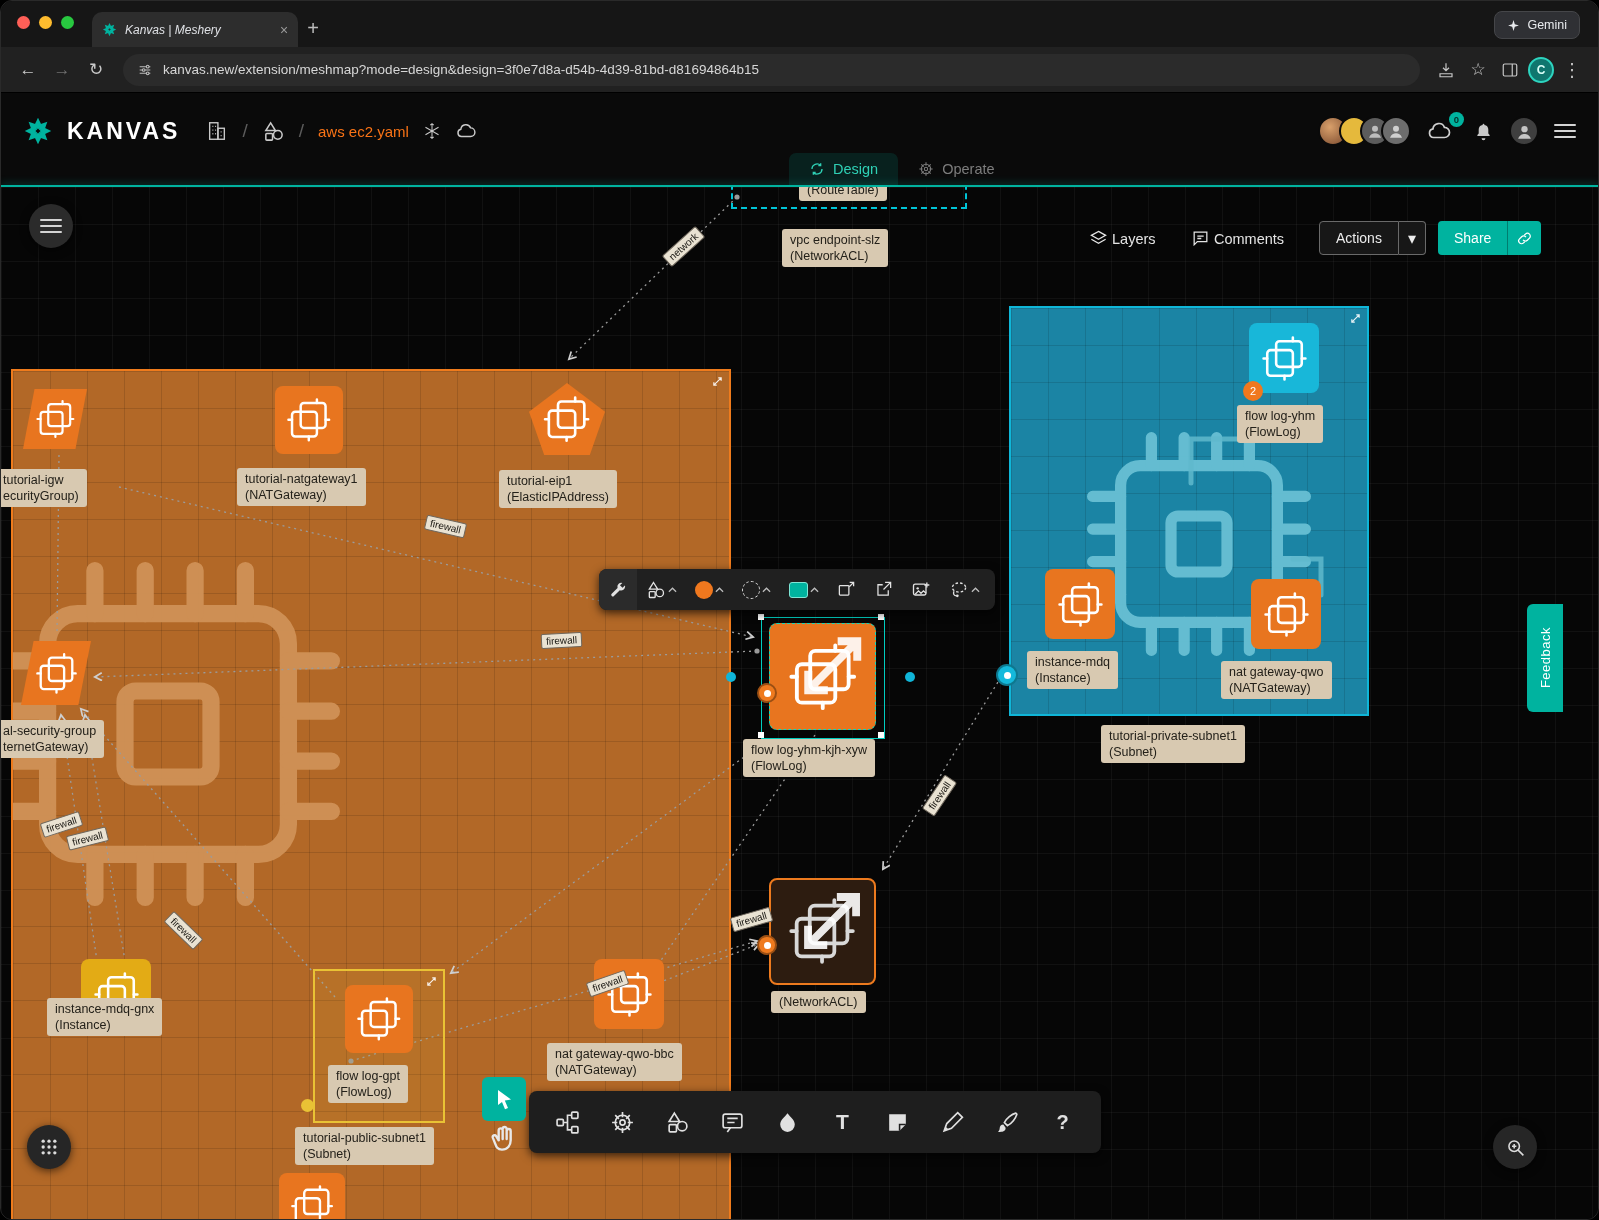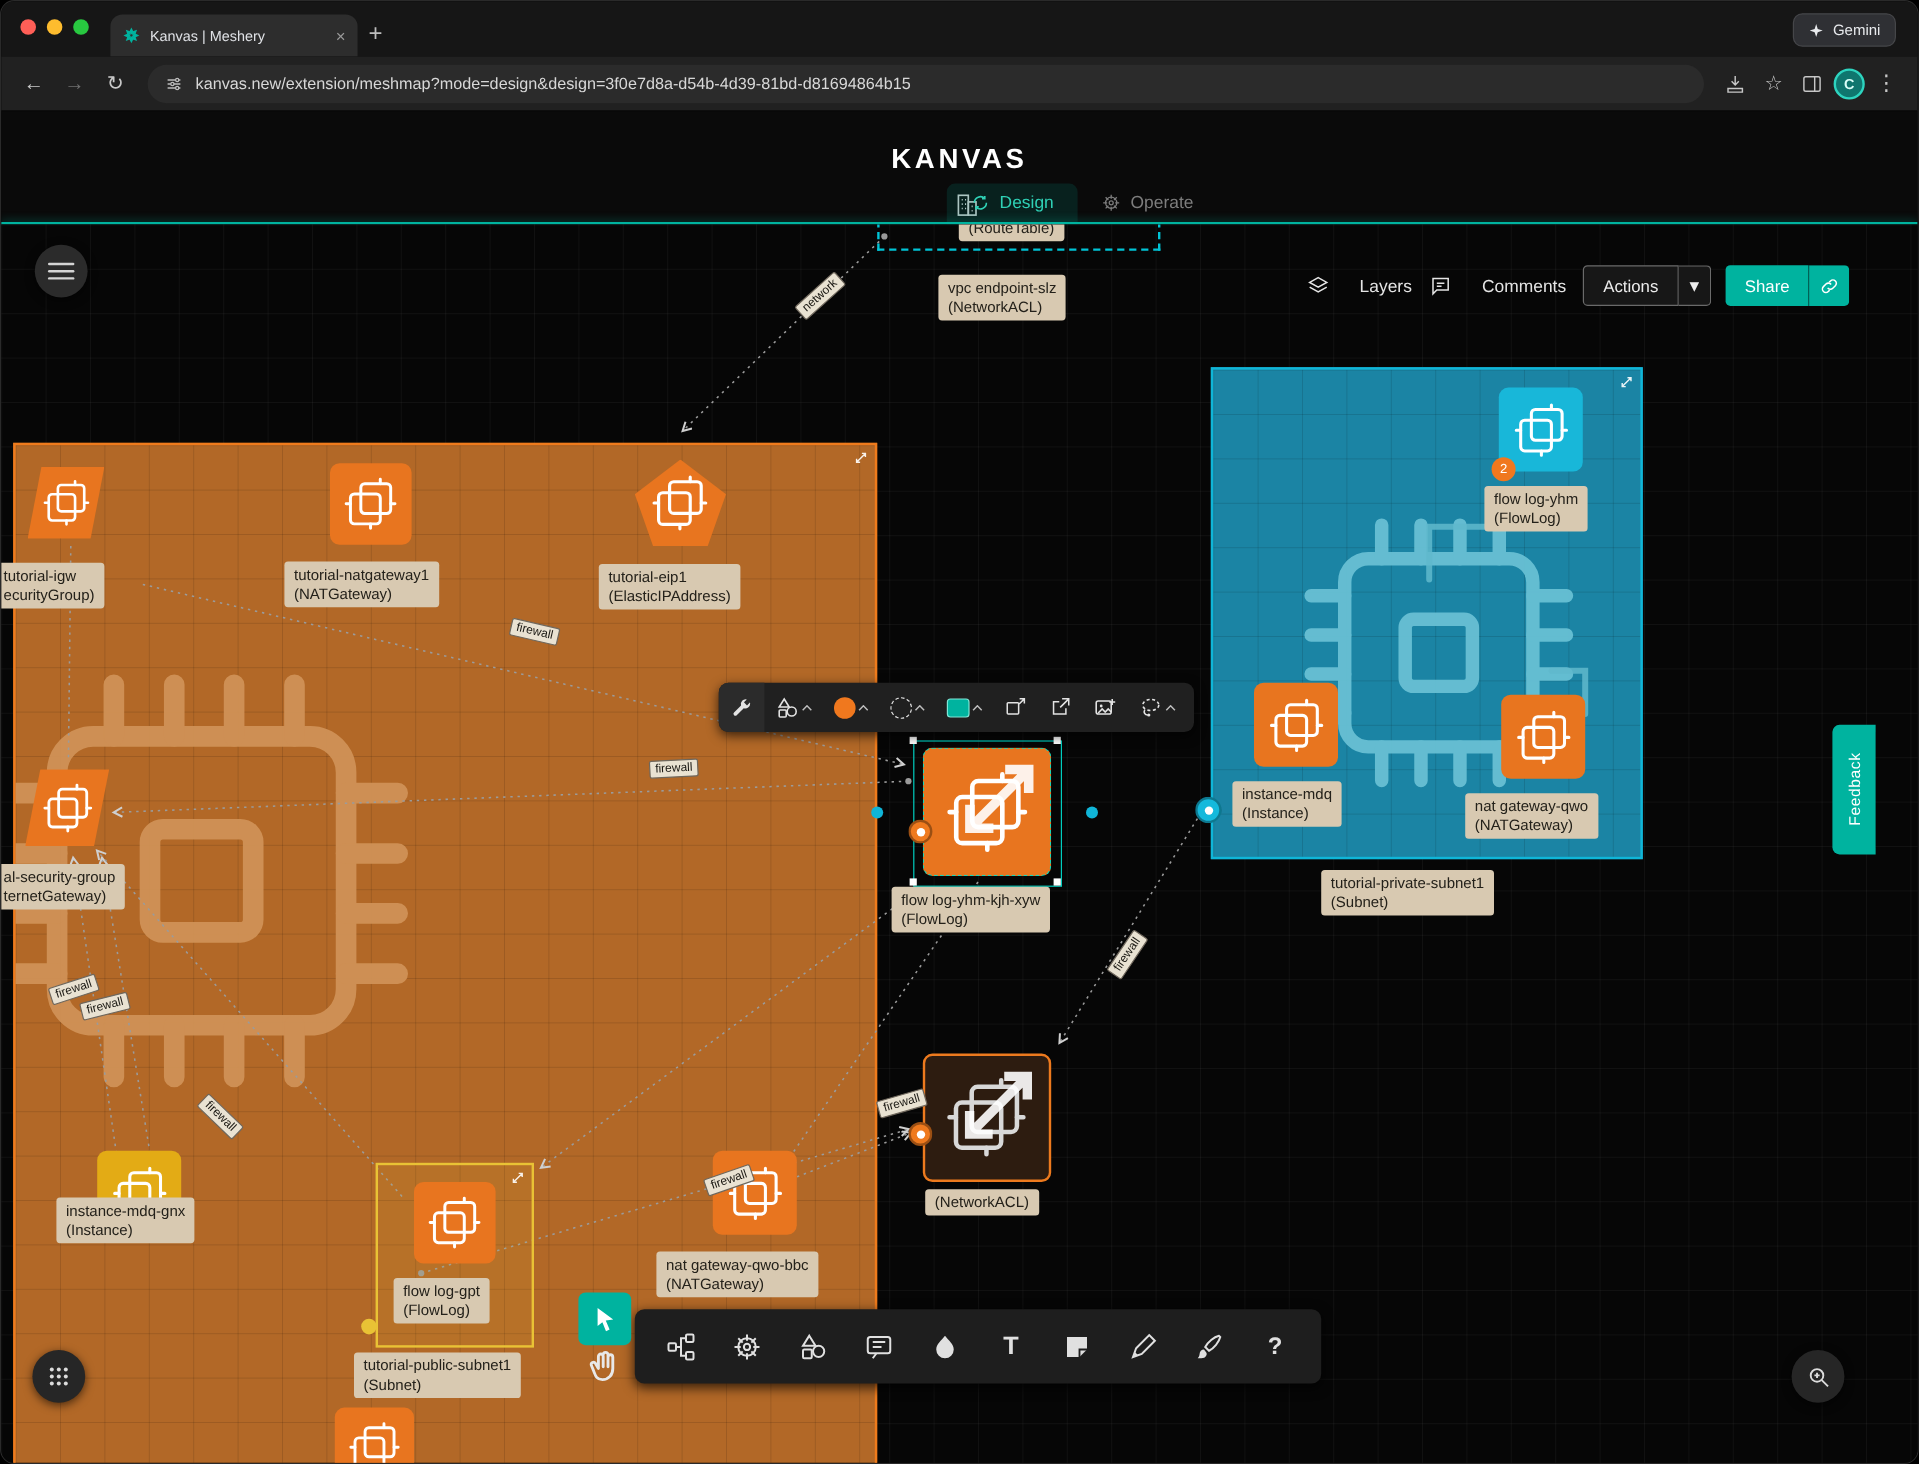--- a/index.html
+++ b/index.html
@@ -10,7 +10,7 @@
   .tabstrip{position:absolute;top:0;left:0;right:0;height:46px;background:#161616;display:flex;align-items:flex-end;padding-left:16px;}
   .lights{display:flex;gap:9px;align-items:center;height:46px;padding-bottom:4px;}
   .light{width:13px;height:13px;border-radius:50%;}
-  .tab{margin-left:18px;width:206px;height:35px;background:#2d2d2d;border-radius:10px 10px 0 0;display:flex;align-items:center;gap:8px;padding:0 10px;}
+  .tab{margin-left:18px;width:206px;height:35px;background:#2d2d2d;border-radius:10px 10px 0 0;display:flex;align-items:center;gap:8px;padding:0 10px;font-style:italic;}
   .tab-title{font-size:12px;color:#dfe1e5;white-space:nowrap;overflow:hidden;flex:1;}
   .tab-close{color:#9a9a9a;font-size:14px;}
   .newtab{width:30px;height:30px;display:flex;align-items:center;justify-content:center;color:#bdbdbd;font-size:20px;margin-bottom:4px;}

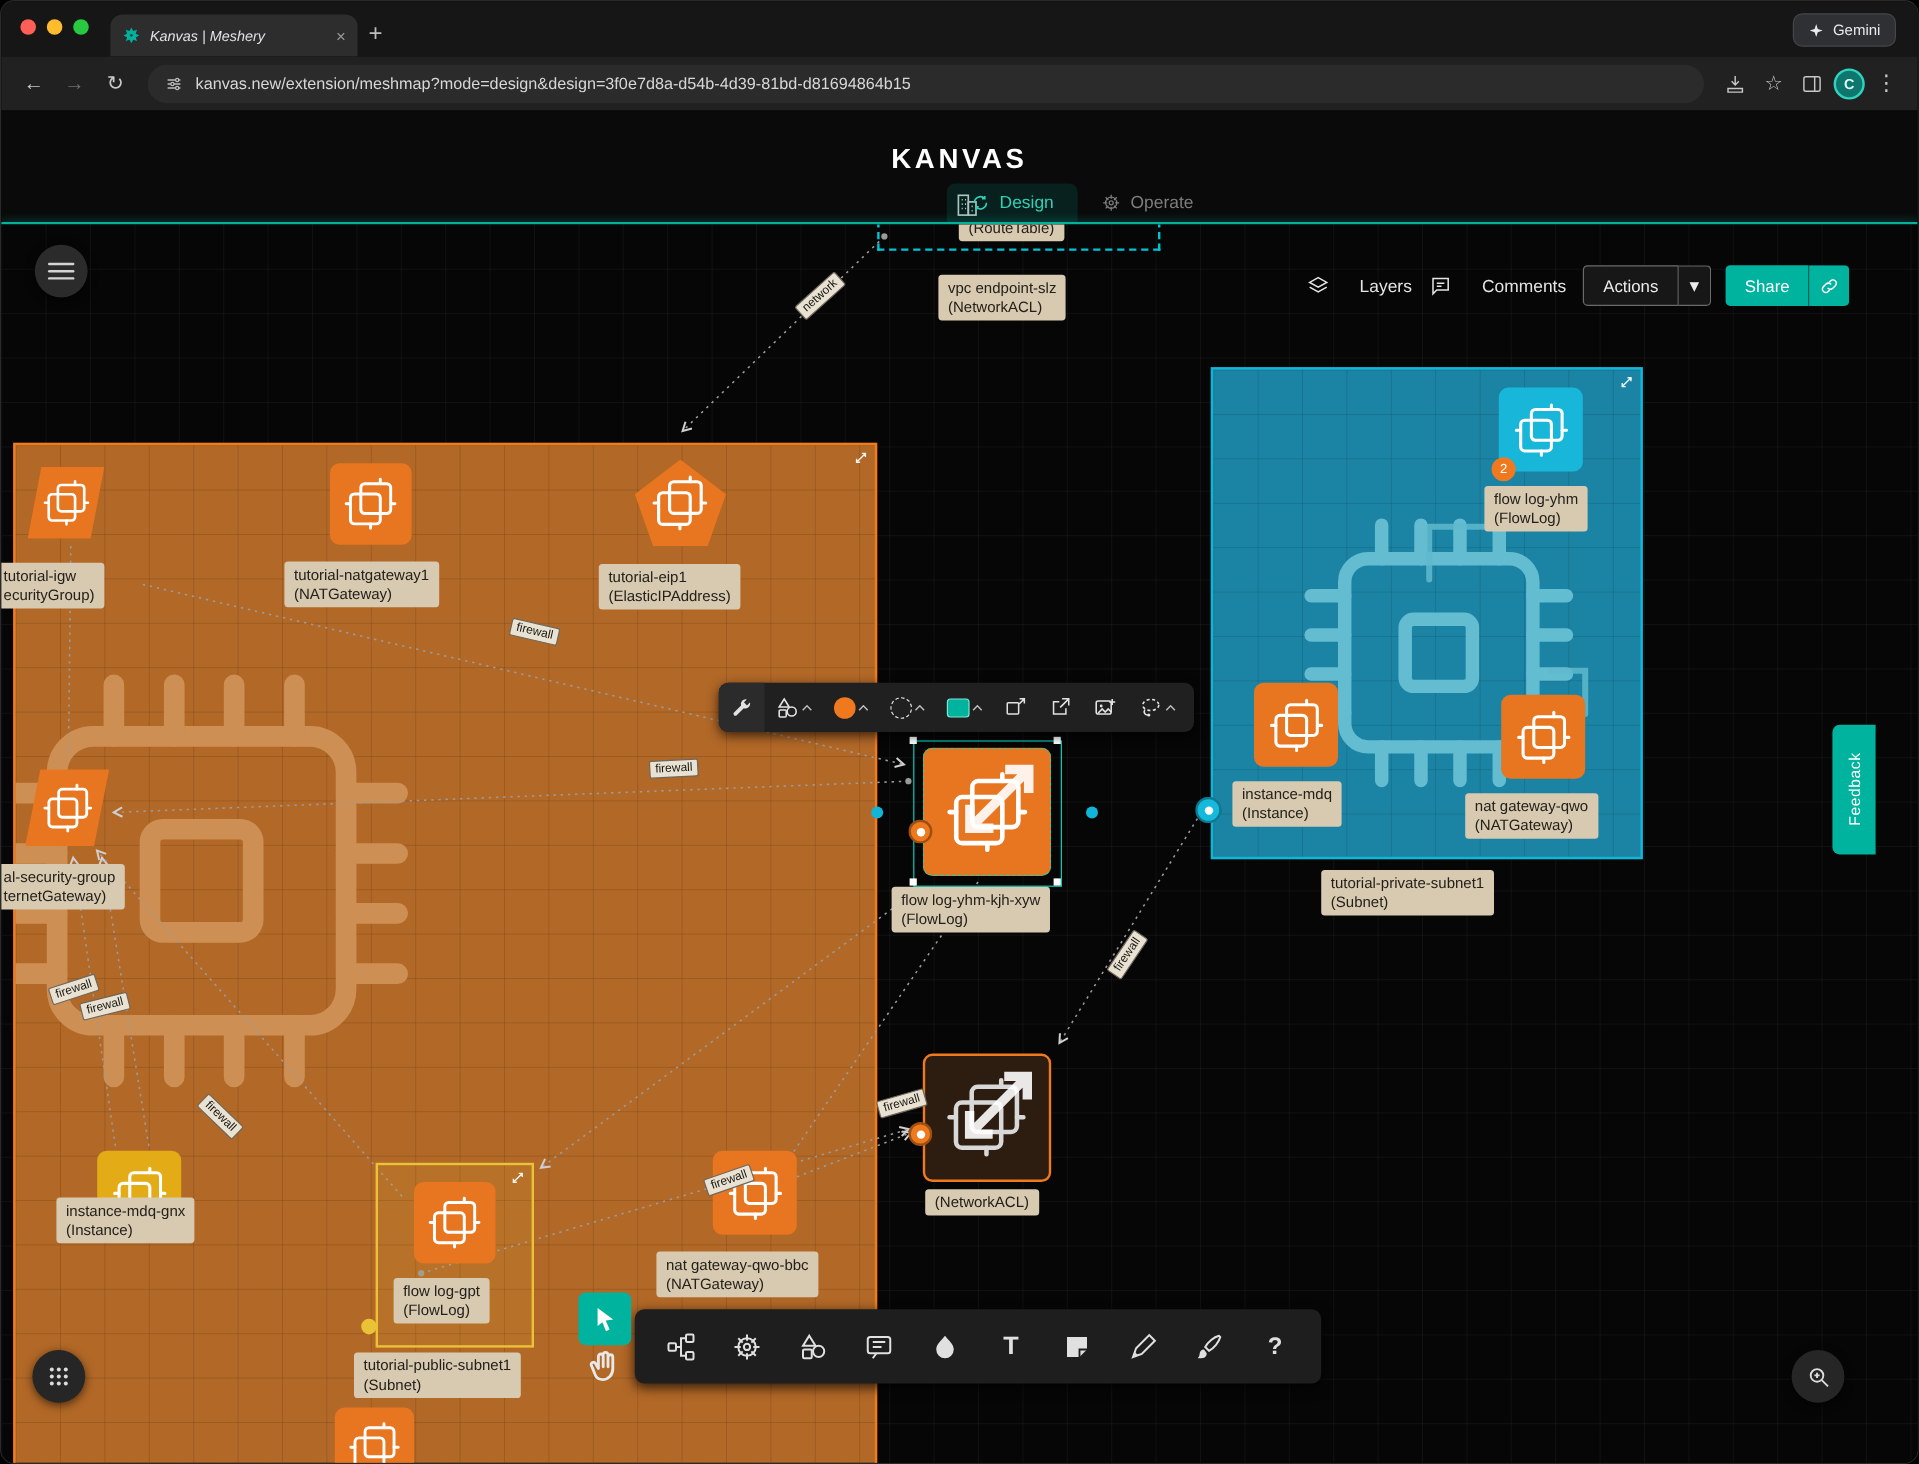--- a/index.html
+++ b/index.html
@@ -24,7 +24,7 @@
   .avatar-c{width:26px;height:26px;border-radius:50%;background:#0f766e;color:#d9fef7;font-size:12px;font-weight:bold;display:flex;align-items:center;justify-content:center;border:2px solid #2dd4bf;}
   
   .appheader{position:absolute;top:92px;left:0;right:0;height:94px;background:#0a0a0a;}
-  .hrow{position:absolute;top:12px;left:22px;right:22px;height:52px;display:flex;align-items:center;gap:14px;flex-direction:column;}
+  .hrow{position:absolute;top:12px;left:22px;right:22px;height:52px;display:flex;align-items:center;gap:14px;}
   .logotext{font-size:23px;font-weight:bold;letter-spacing:3px;color:#fff;}
   .slash{color:#5c5c5c;font-size:19px;}
   .fname{color:#f97316;font-size:15px;white-space:nowrap;}

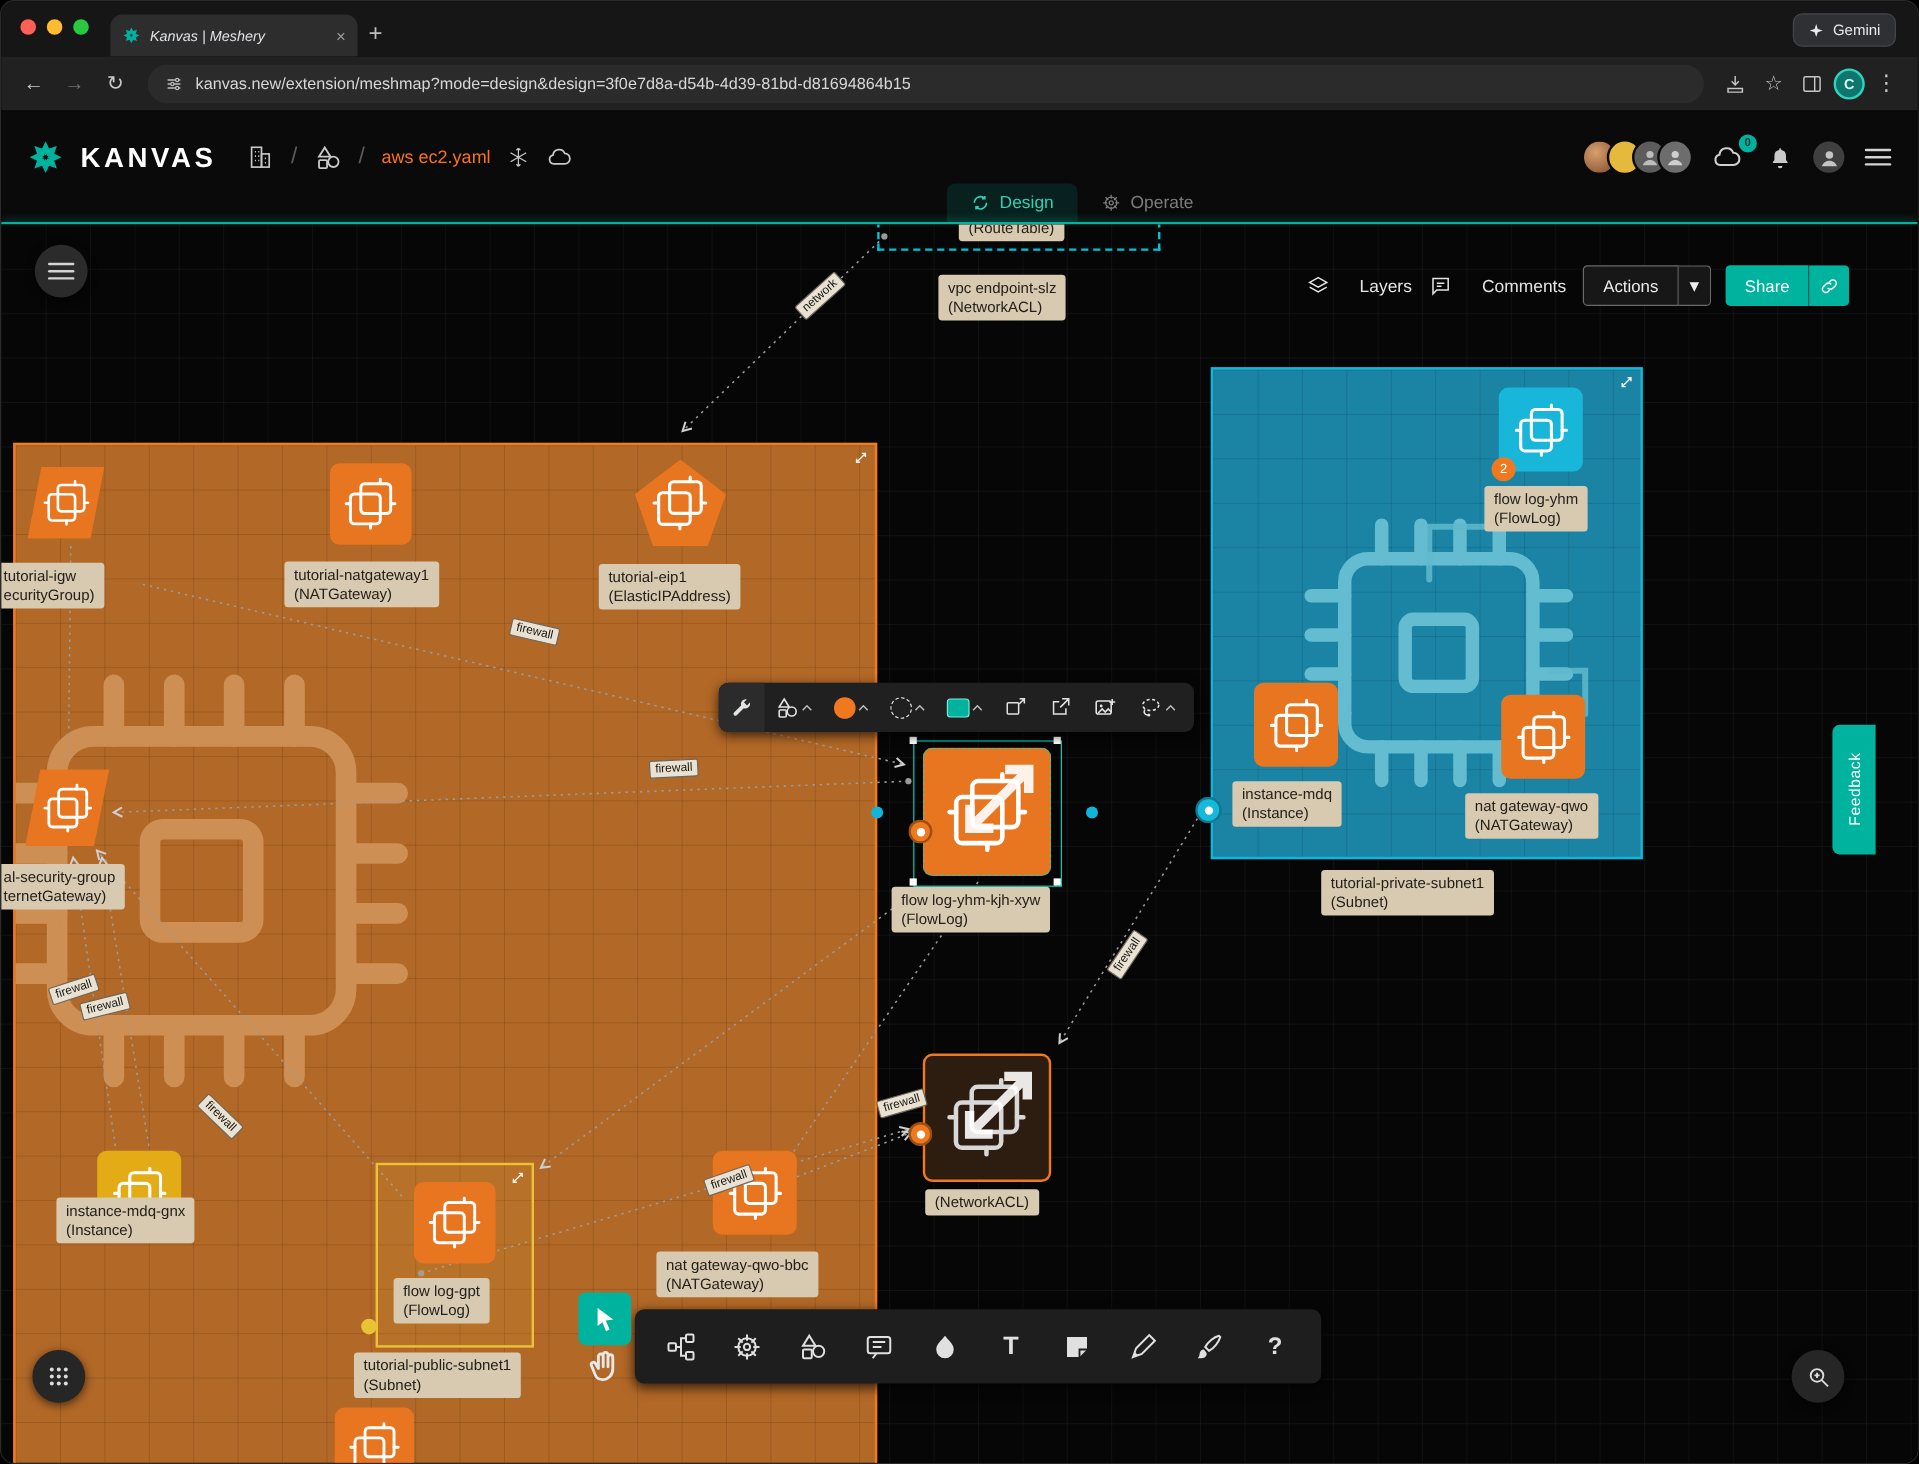--- a/index.html
+++ b/index.html
@@ -63,7 +63,7 @@
   .handle i{width:7px;height:7px;border-radius:50%;background:#fff;}
   .seldot{position:absolute;width:10px;height:10px;border-radius:50%;background:#10b5d8;z-index:6;}
   .cornersq{position:absolute;width:6px;height:6px;background:#fff;z-index:6;}
-  .ctrlbtn{position:absolute;display:flex;align-items:center;gap:25px;color:#e4e4e4;font-size:14.5px;z-index:8;}
+  .ctrlbtn{position:absolute;display:flex;align-items:center;gap:4px;color:#e4e4e4;font-size:14.5px;z-index:8;}
   .ctx{position:absolute;display:flex;align-items:center;background:#202020;border-radius:8px;box-shadow:0 3px 10px rgba(0,0,0,.7);z-index:8;padding-right:6px;}
   .ctx .seg{height:41px;display:flex;align-items:center;justify-content:center;padding:0 9px;color:#e2e2e2;}
   .ctx .first{background:#2b2b2b;border-radius:8px 0 0 8px;width:38px;}

